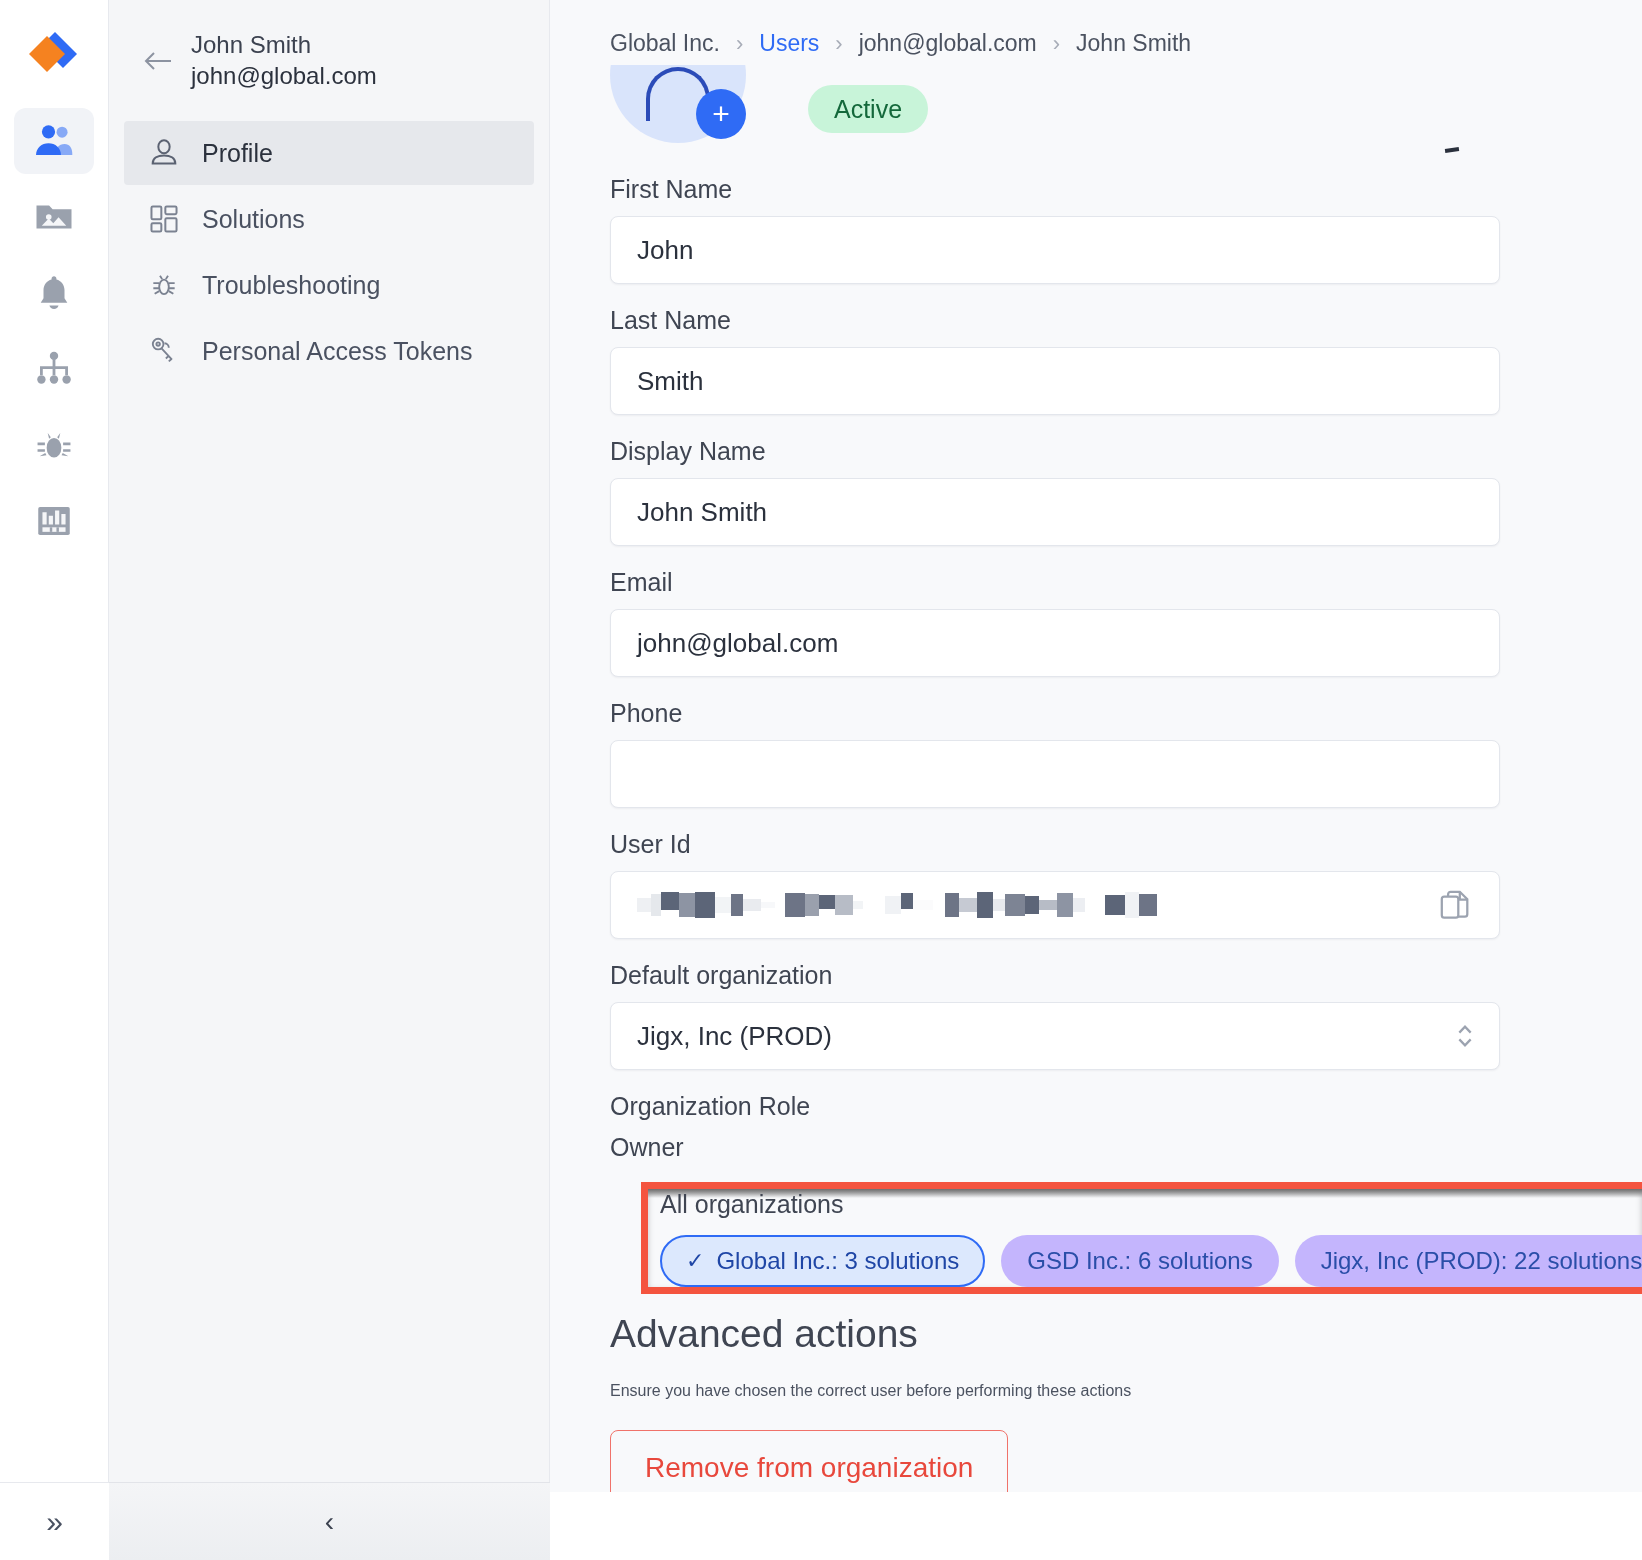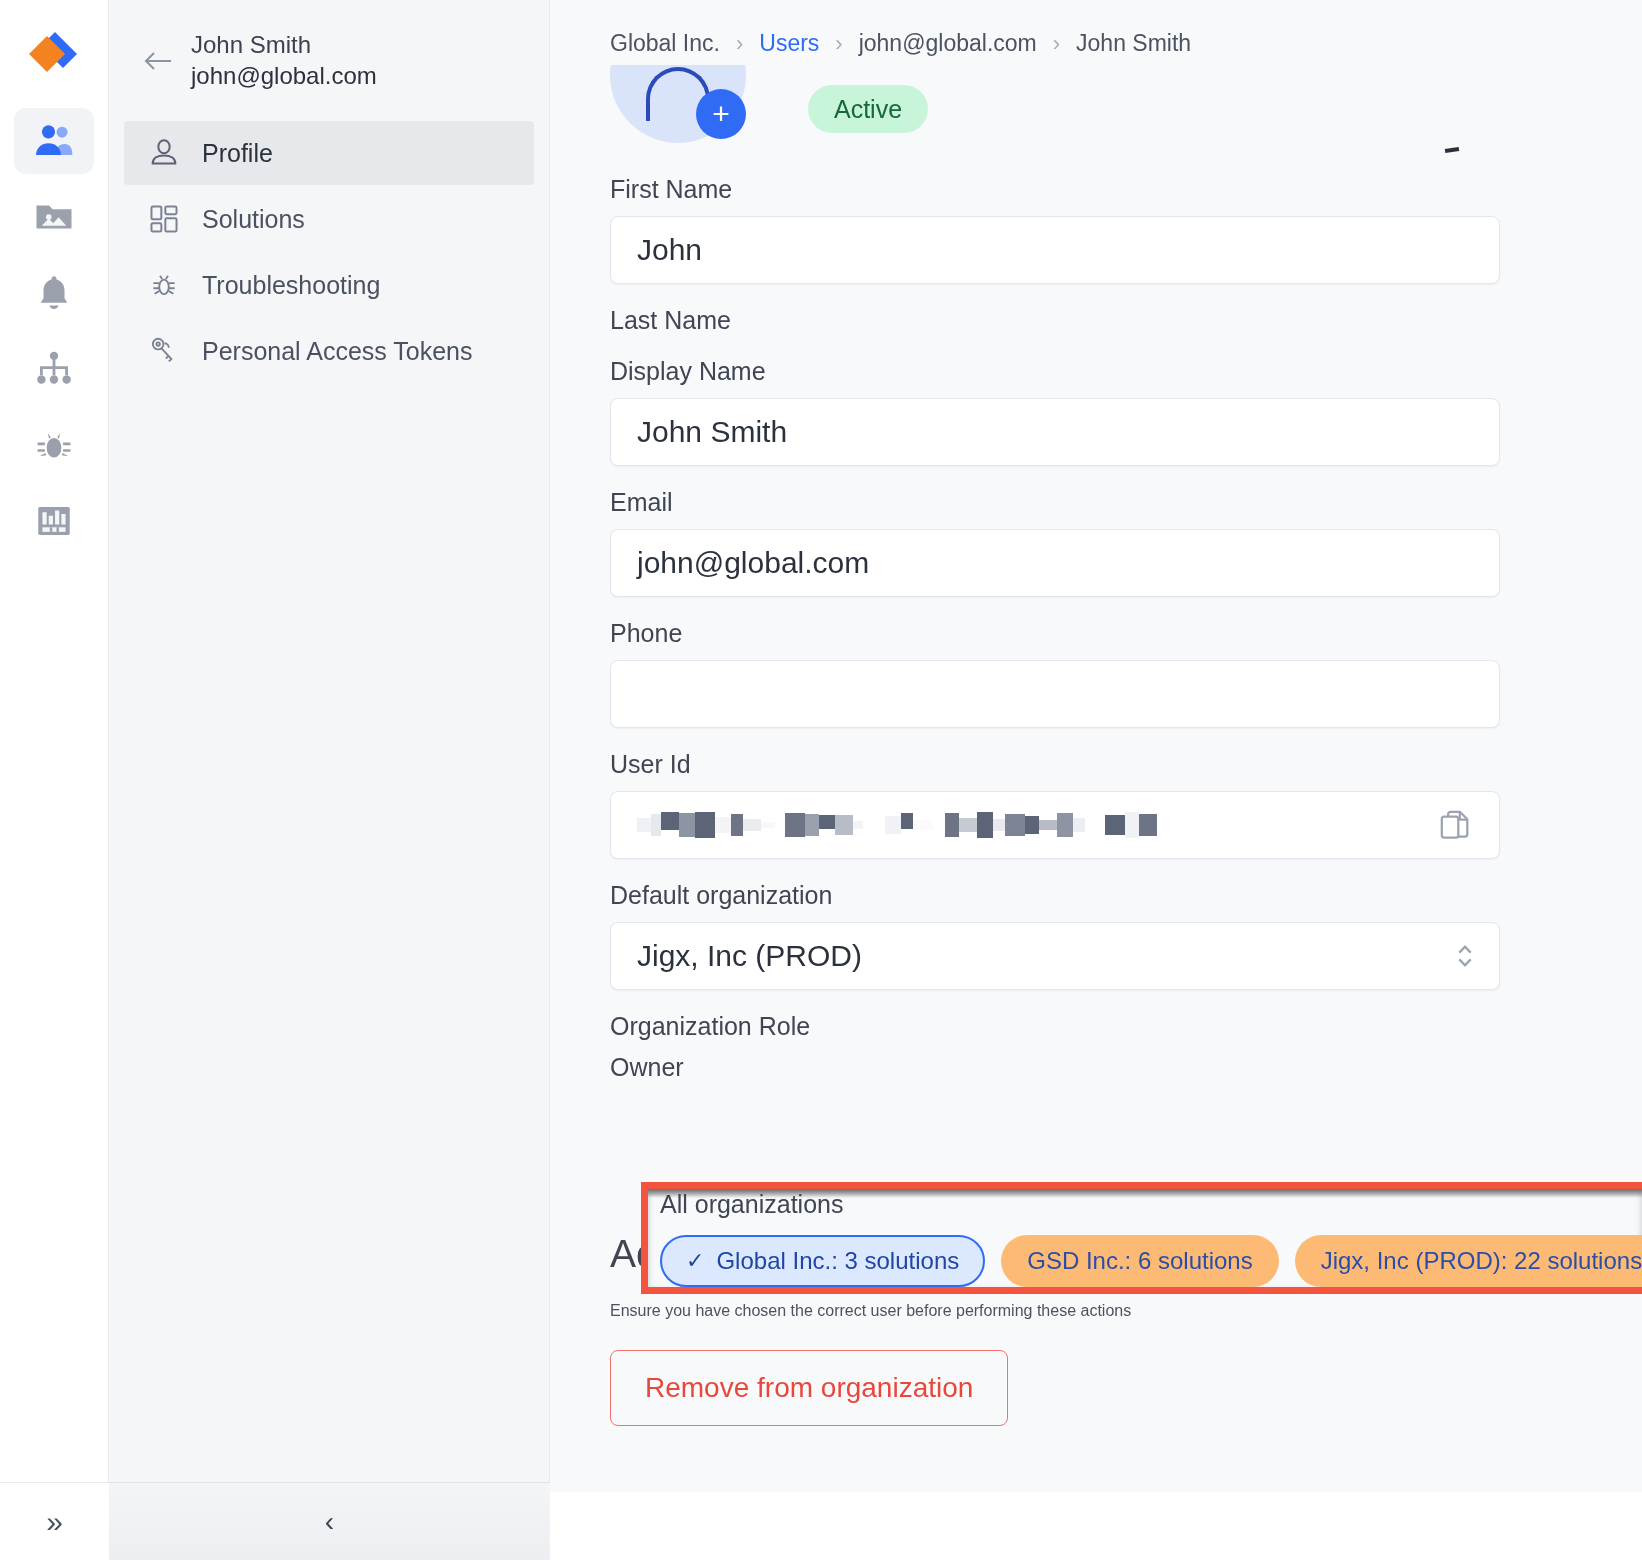--- a/index.html
+++ b/index.html
@@ -167,7 +167,7 @@
     border: 1px solid #e3e6ec;
     border-radius: 8px;
     box-shadow: 0 1px 2px rgba(16,24,40,0.05);
-    font-size: 30px; color: #2b313d;
+    font-size: 26px; color: #2b313d;
     padding: 0 26px;
     font-family: "Liberation Sans", sans-serif;
     display: flex; align-items: center;

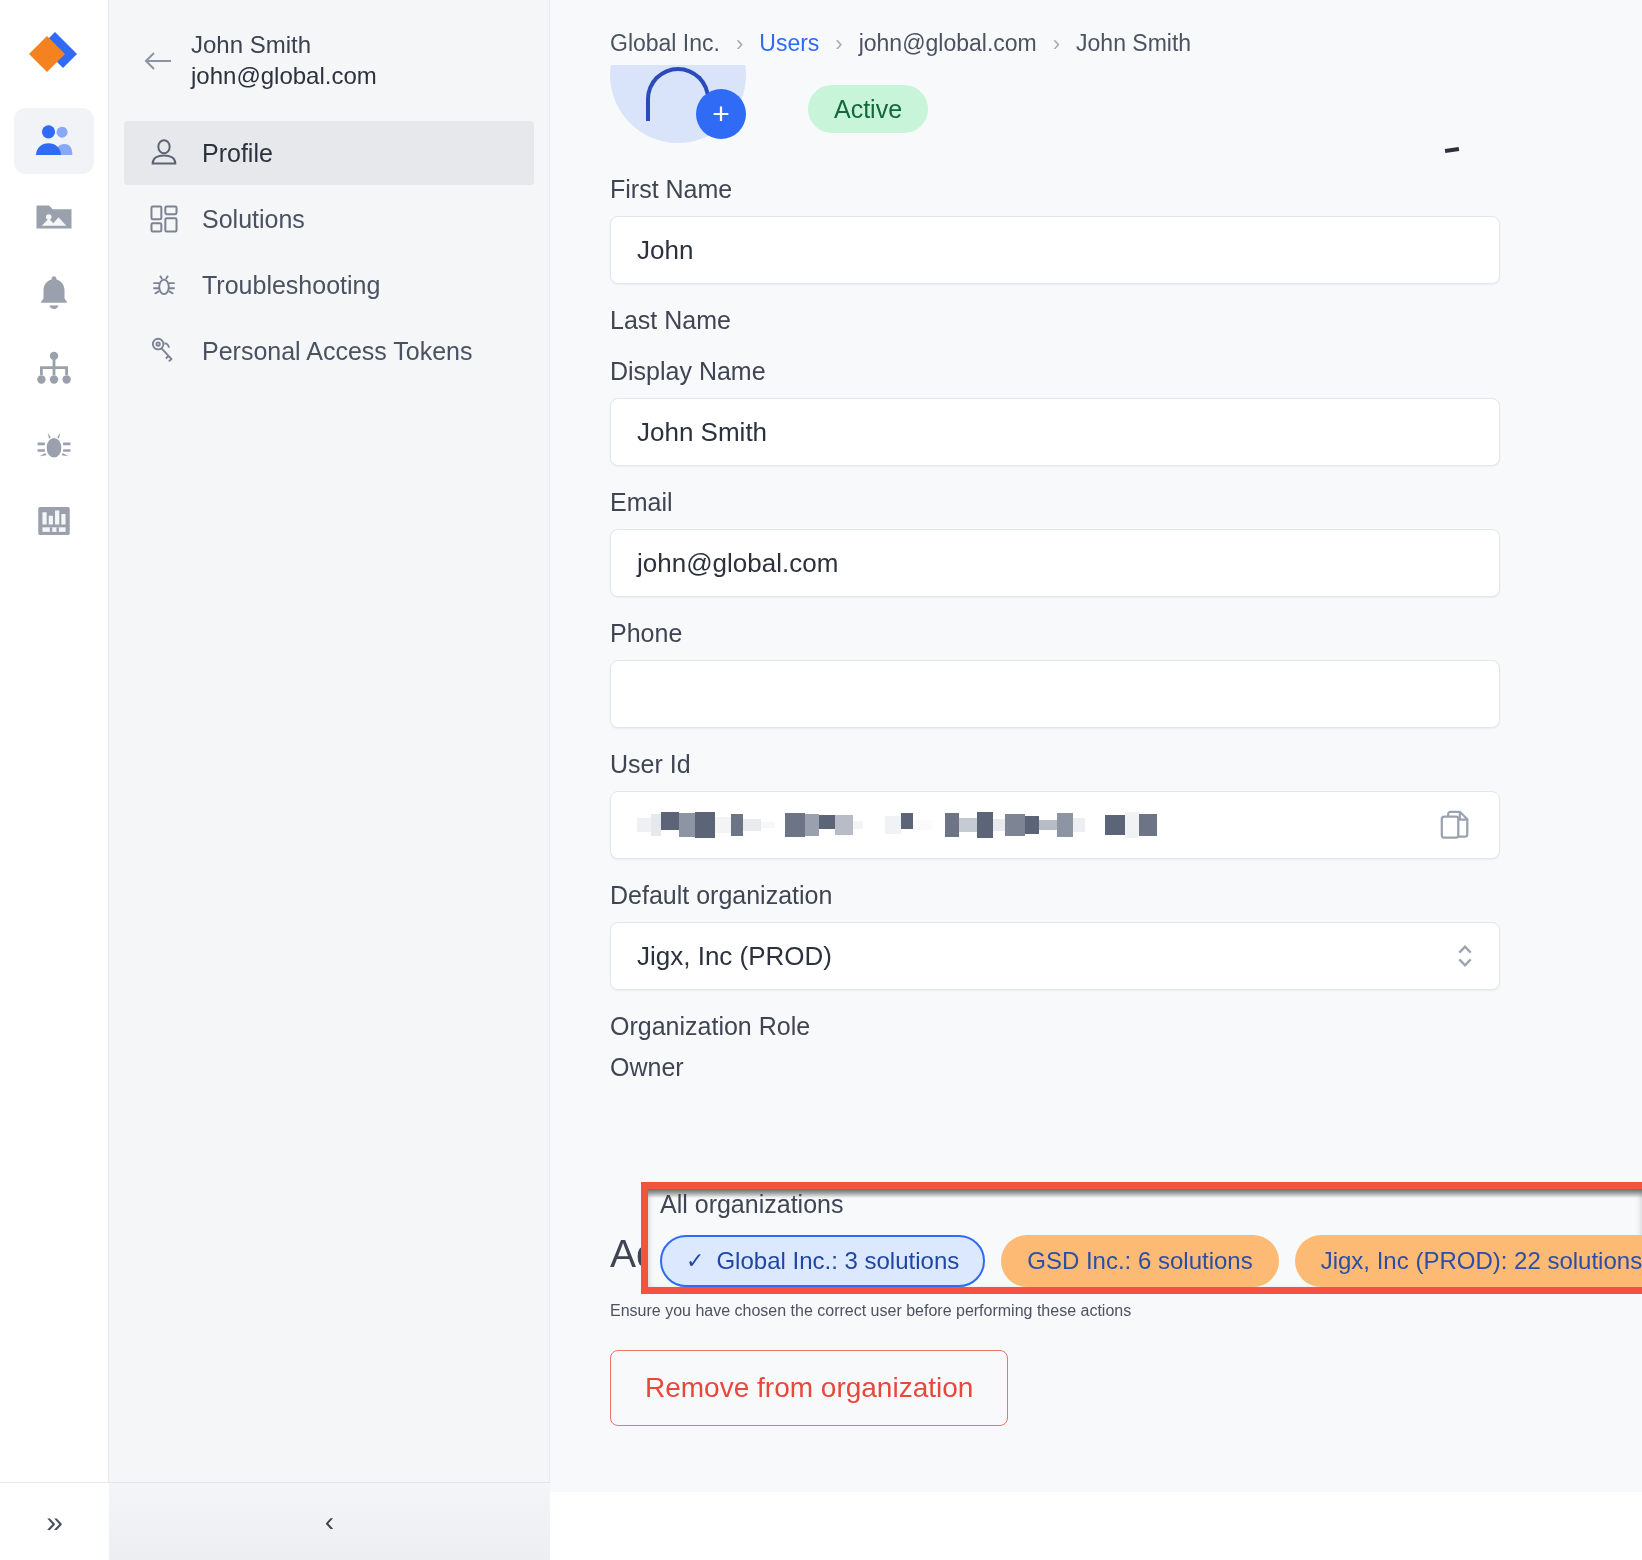--- a/index.html
+++ b/index.html
@@ -407,6 +407,7 @@
 
       <div class="field">
         <span class="field-label">Last Name</span>
+        <div class="field-input">Smith</div>
       </div>
 
       <div class="field">

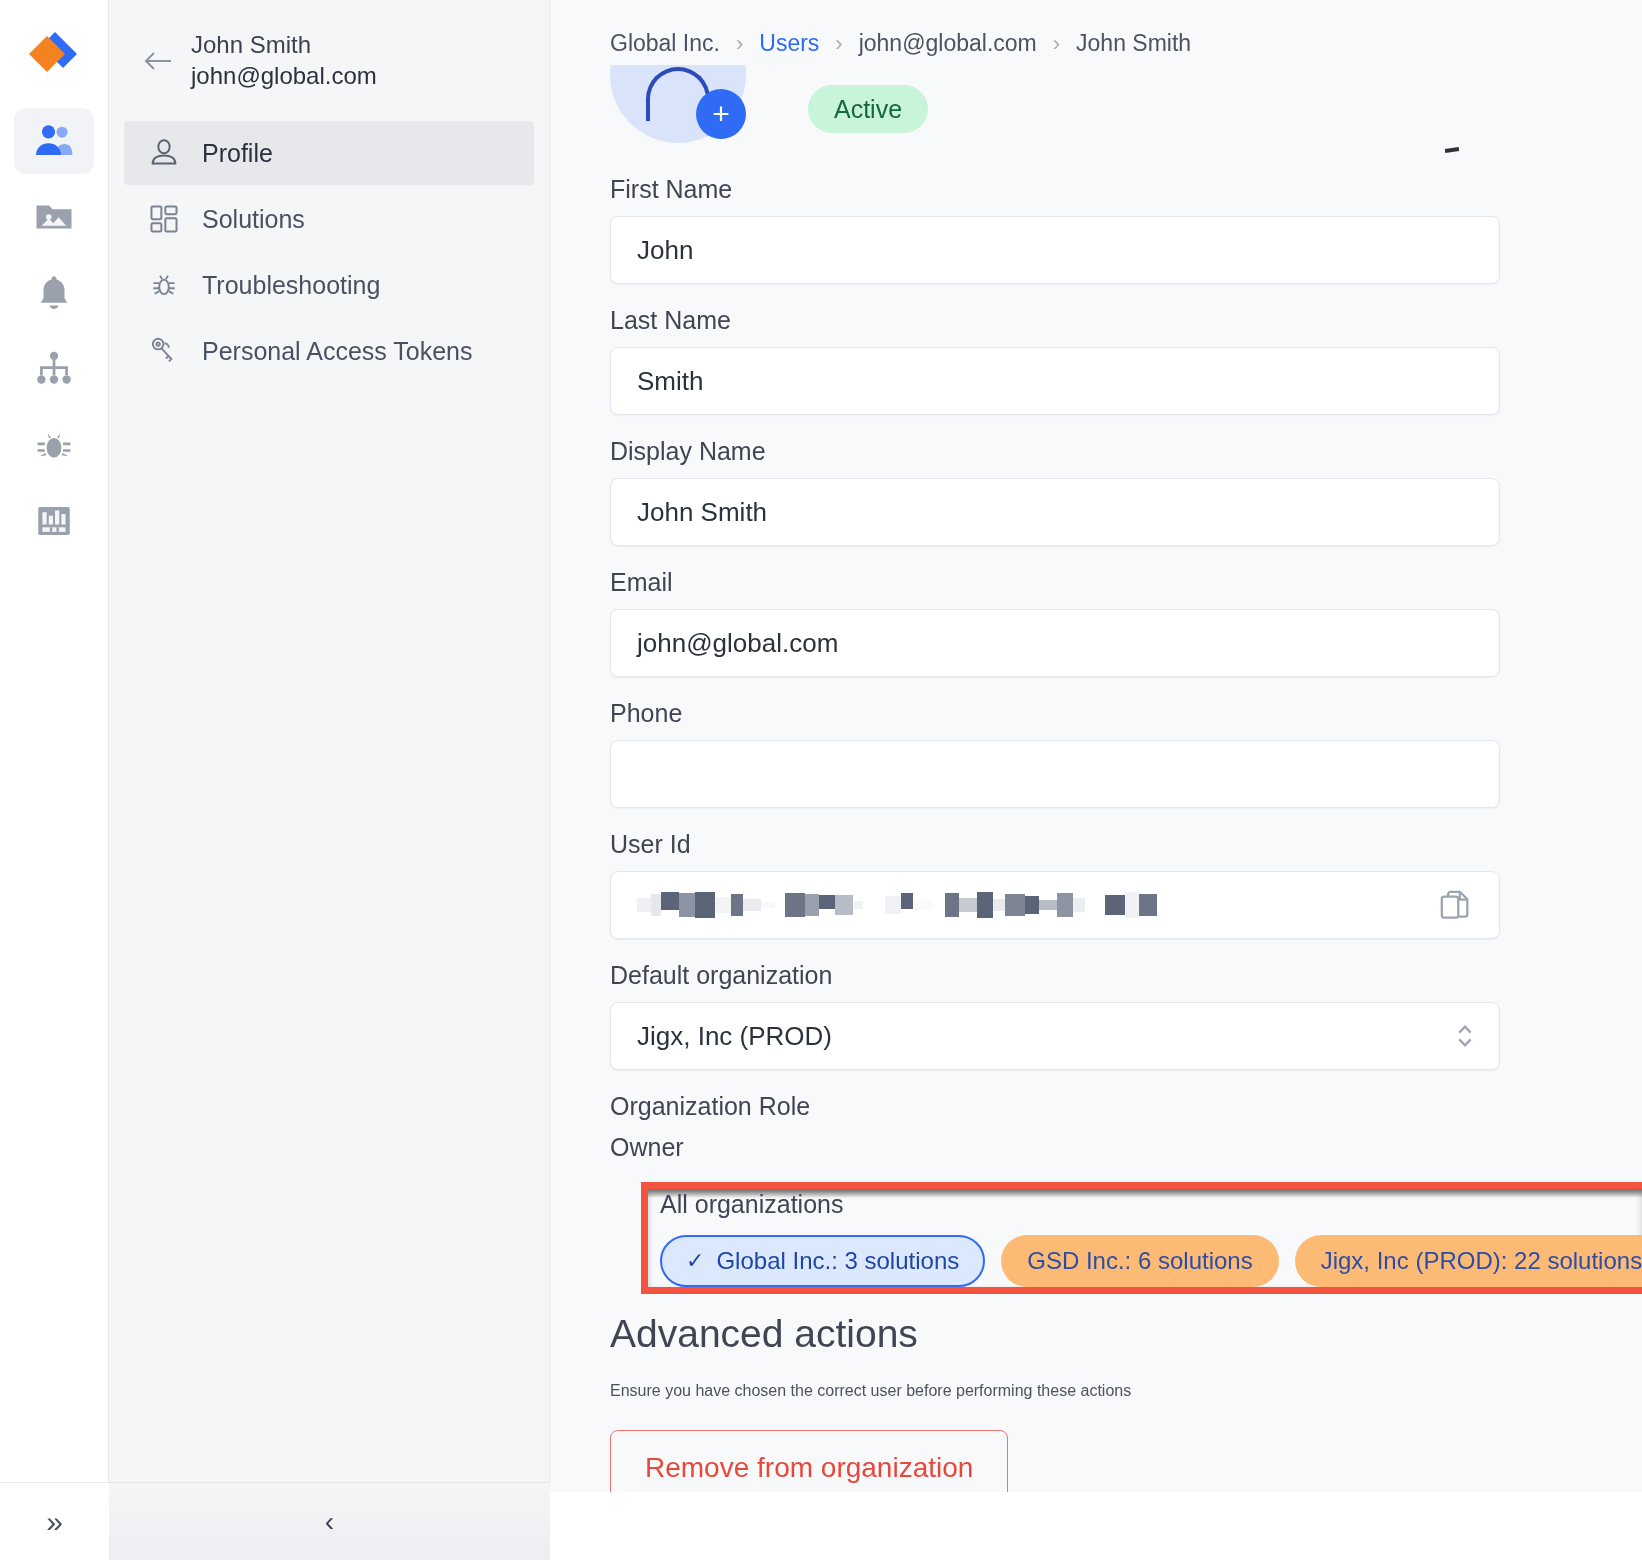--- a/index.html
+++ b/index.html
@@ -188,7 +188,7 @@
   .chips { display: flex; gap: 16px; margin-top: 16px; flex-wrap: nowrap; }
   .chip {
     height: 52px; border-radius: 26px;
-    background: #fdba74; color: #2a4ea8;
+    background: #c4b5fd; color: #2a4ea8;
     font-size: 24px;
     display: inline-flex; align-items: center; gap: 12px;
     padding: 0 24px; cursor: pointer; white-space: nowrap;

